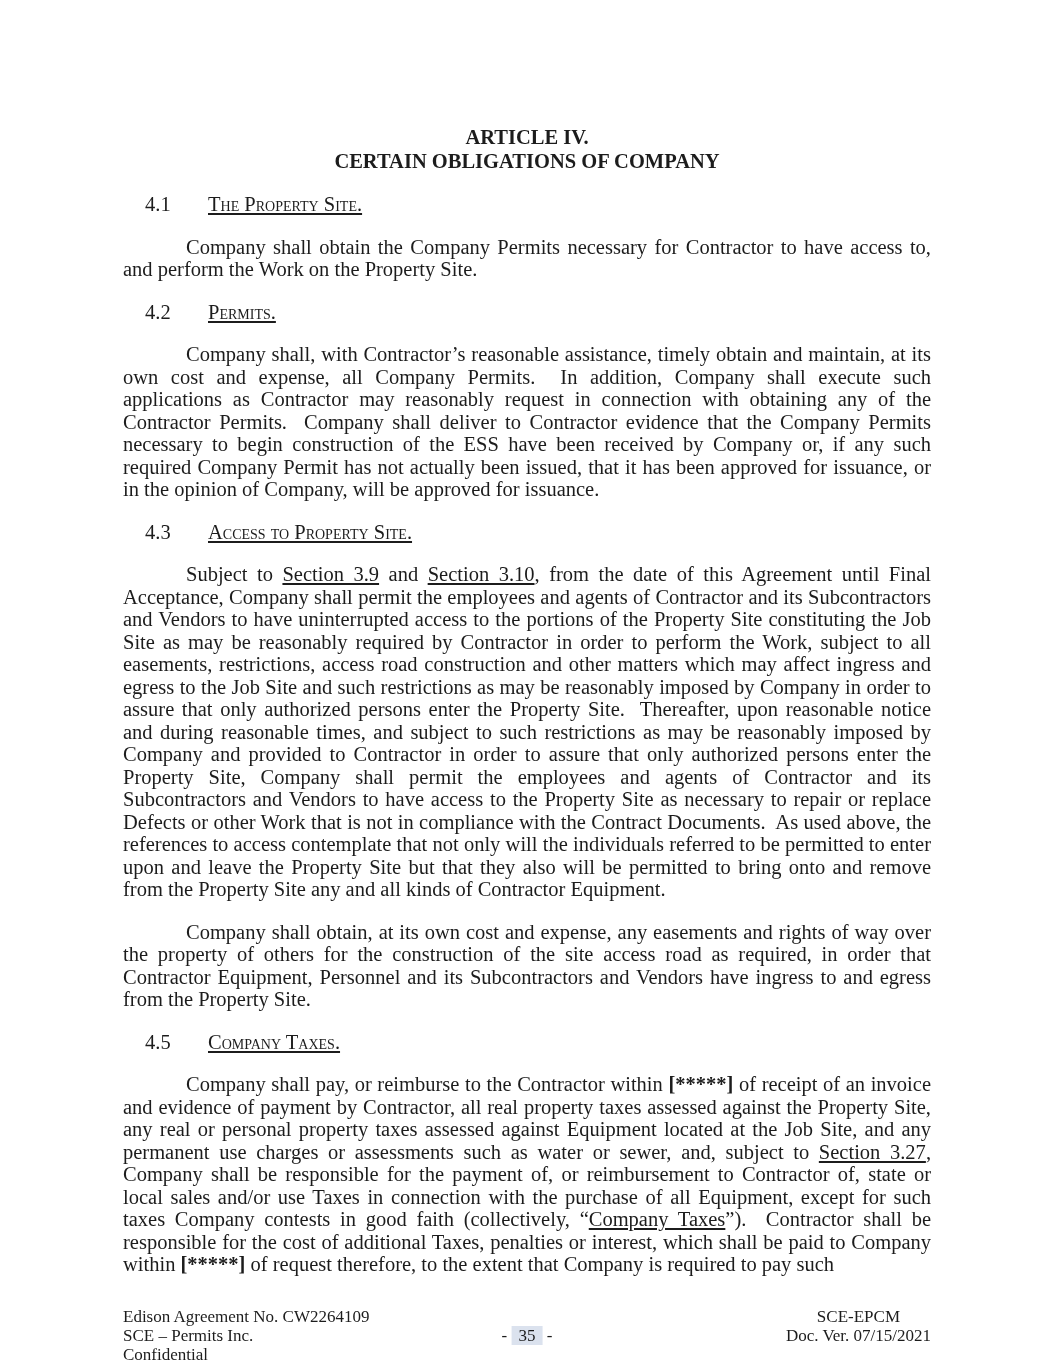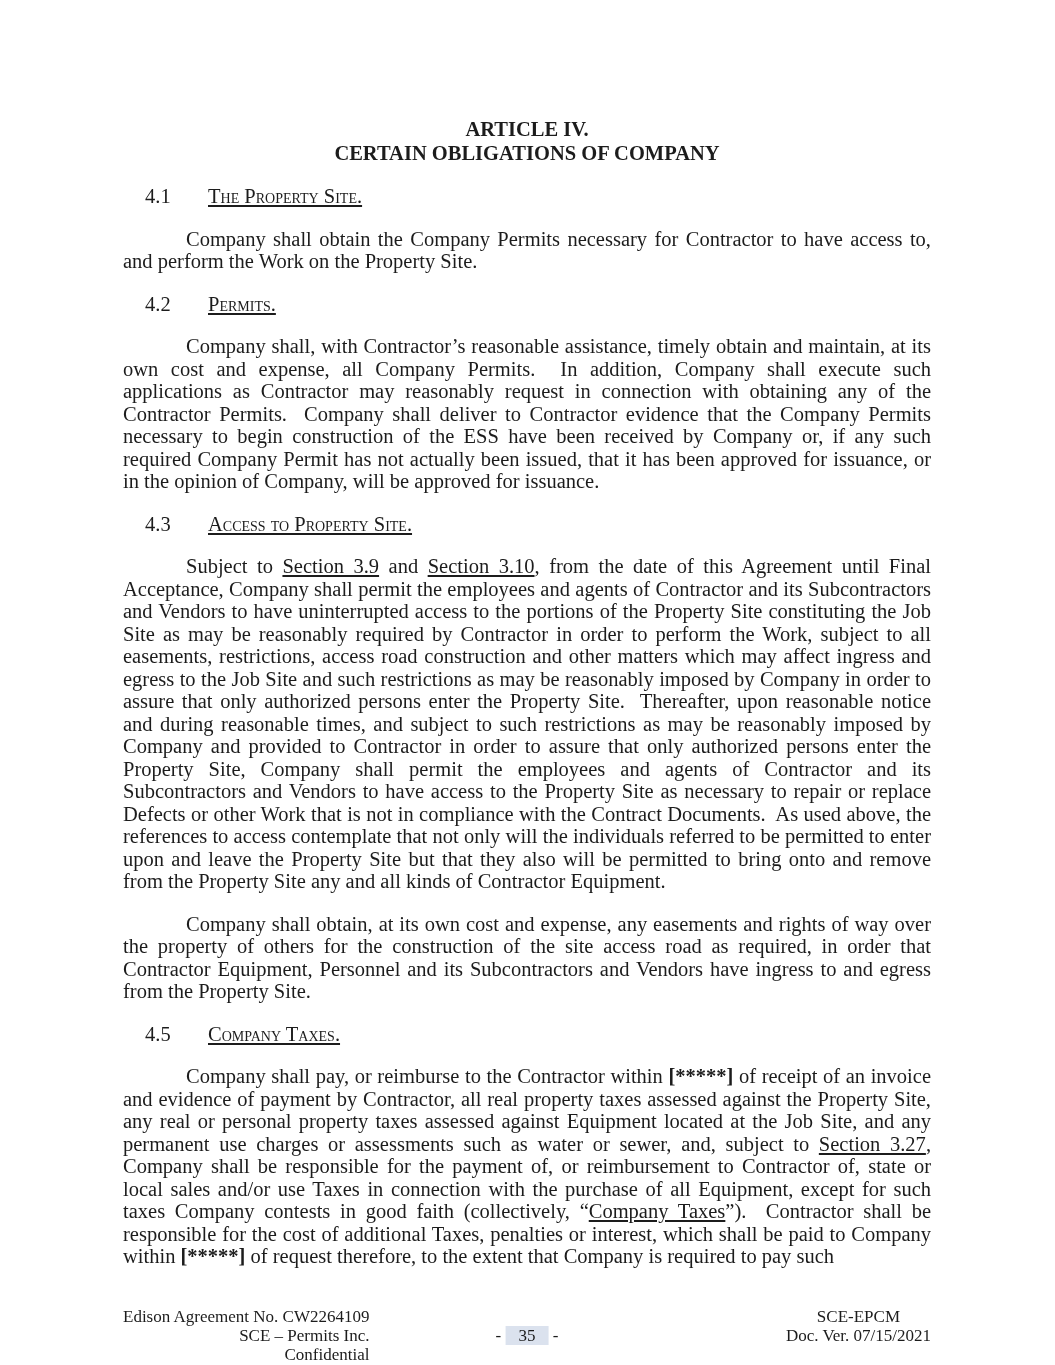--- a/index.html
+++ b/index.html
@@ -22,7 +22,7 @@
     text-align: center;
     font-weight: 700;
     line-height: 24px;
-    margin: 0 0 12px 0;
+    margin: 8px 0 12px 0;
   }
   .sec-head { margin: 20px 0; }
   .sec-num { display: inline-block; width: 63px; margin-left: 22px; }

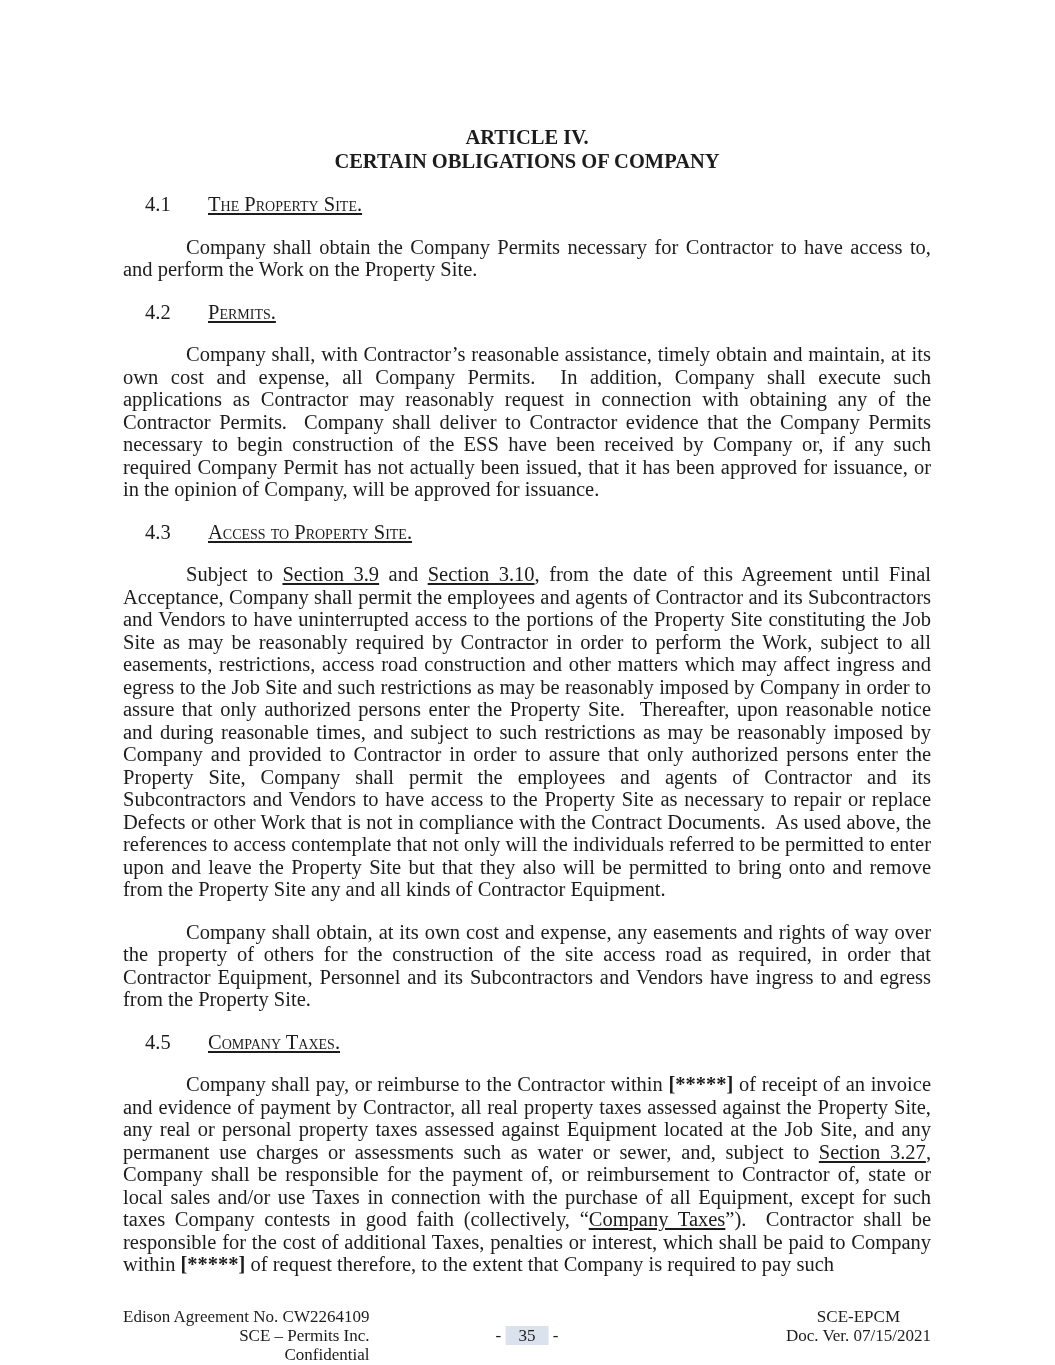--- a/index.html
+++ b/index.html
@@ -44,7 +44,7 @@
     font-size: 17px;
     line-height: 19px;
   }
-  .f-left { position: absolute; left: 0; top: 0; text-align: right; font-family: Liberation Serif, serif; }
+  .f-left { position: absolute; left: 0; top: 0; text-align: left; font-family: Liberation Serif, serif; }
   .f-center {
     position: absolute; left: 50%; top: 19px;
     transform: translateX(-50%);

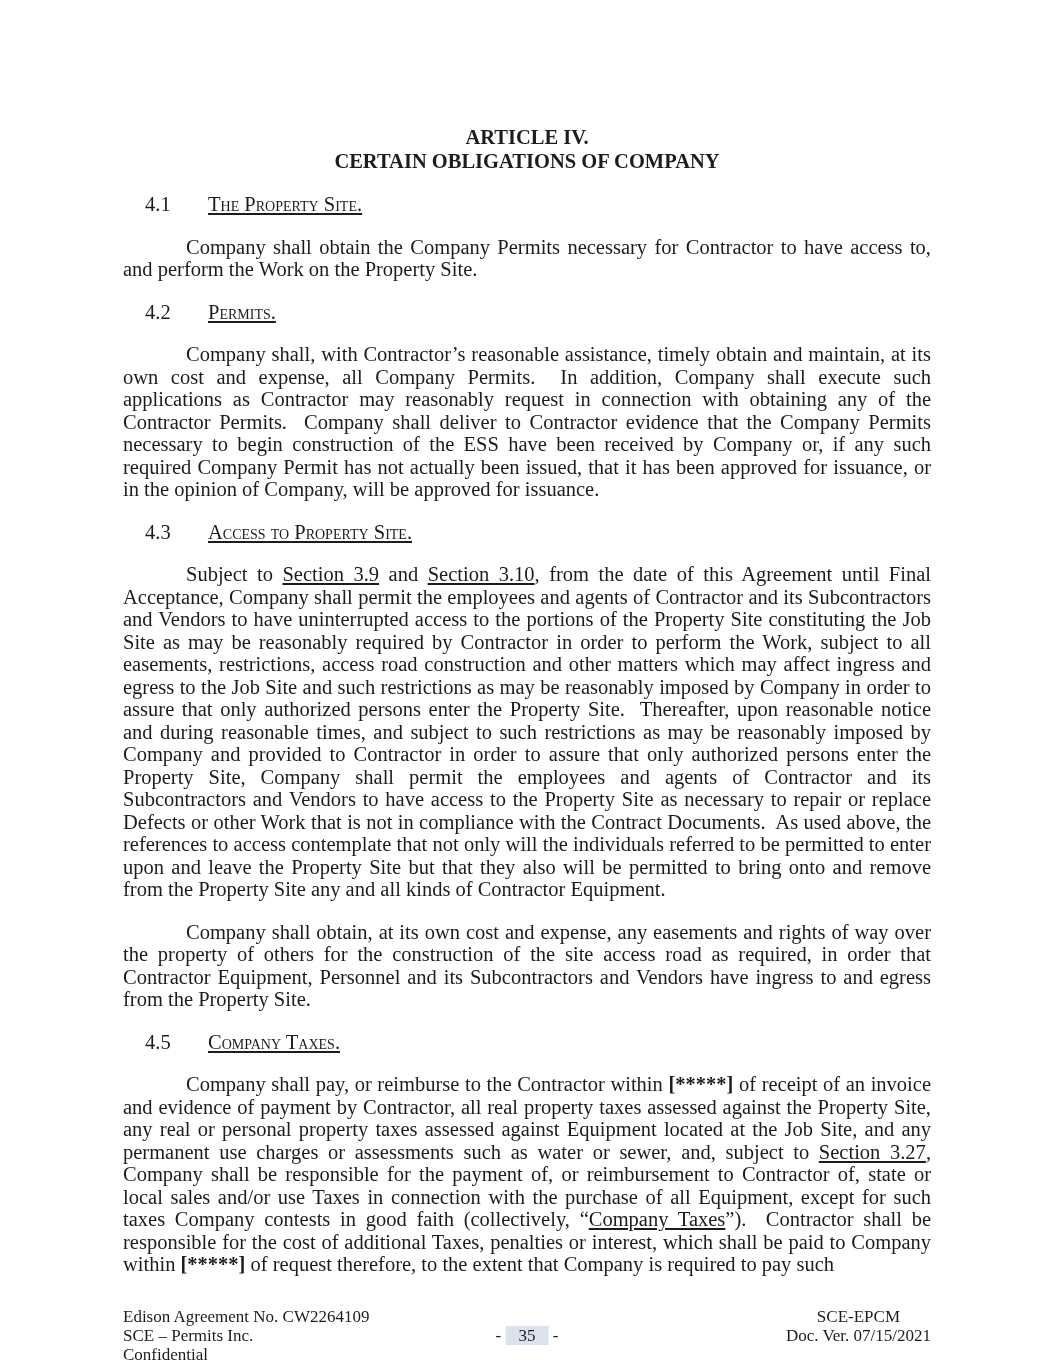--- a/index.html
+++ b/index.html
@@ -51,7 +51,7 @@
     white-space: pre;
   }
   .f-right { position: absolute; right: 0; top: 0; text-align: center; }
-  .pg { padding: 0 13px; text-align: center; }
+  .pg { padding: 0 7px; text-align: center; }
 </style>
 </head>
 <body>

